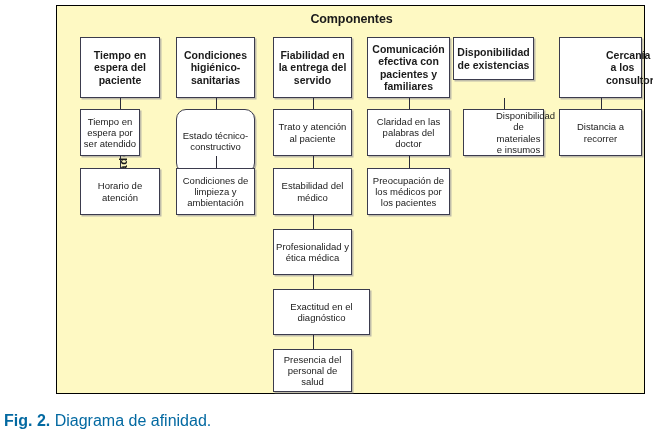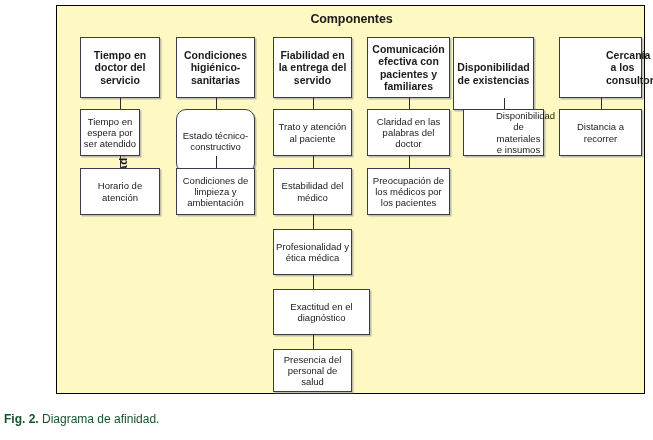--- a/index.html
+++ b/index.html
@@ -121,7 +121,7 @@
 
   <div id="node-layer">
       <div class="node header" style="left: 23px; top: 31px; width: 80px; height: 61px;">
-        <span>Tiempo en doctor del servicio</span>
+        <span>Tiempo en espera del paciente</span>
       </div>
       <div class="node indicator" style="left: 23px; top: 103px; width: 60px; height: 47px;">
         <span>Tiempo en espera por ser atendido</span>

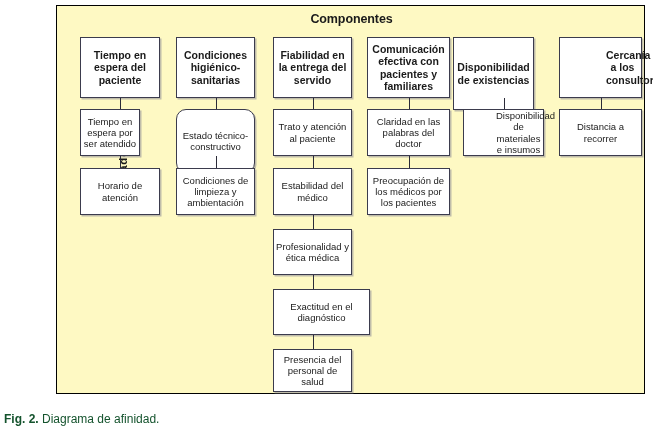--- a/index.html
+++ b/index.html
@@ -165,7 +165,7 @@
       <div class="node indicator" style="left: 310px; top: 162px; width: 83px; height: 47px;">
         <span>Preocupación de los médicos por los pacientes</span>
       </div>
-      <div class="node header" style="left: 396px; top: 31px; width: 81px; height: 73px;">
+      <div class="node header" style="left: 396px; top: 31px; width: 81px; height: 43px;">
         <span>Disponibilidad de existencias</span>
       </div>
       <div class="node indicator" style="left: 406px; top: 103px; width: 81px; height: 47px; padding-left: 32px;">

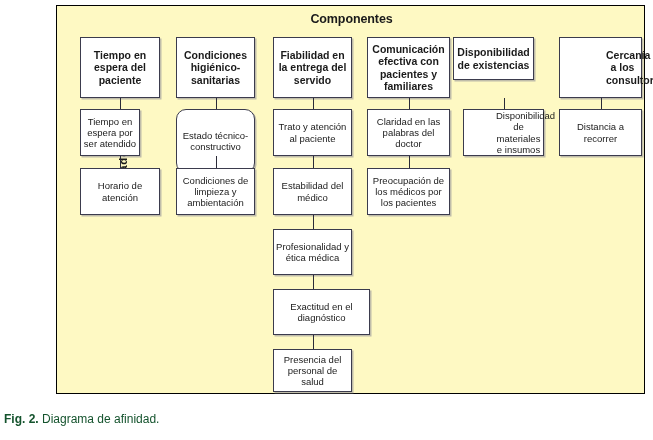--- a/index.html
+++ b/index.html
@@ -100,8 +100,8 @@
     position: absolute;
     left: 4px;
     top: 412px;
-    font-size: 12px;
-    color: #14532d;
+    font-size: 16px;
+    color: #0369a1;
     white-space: nowrap;
   }
   #figure-caption .cap-label {

